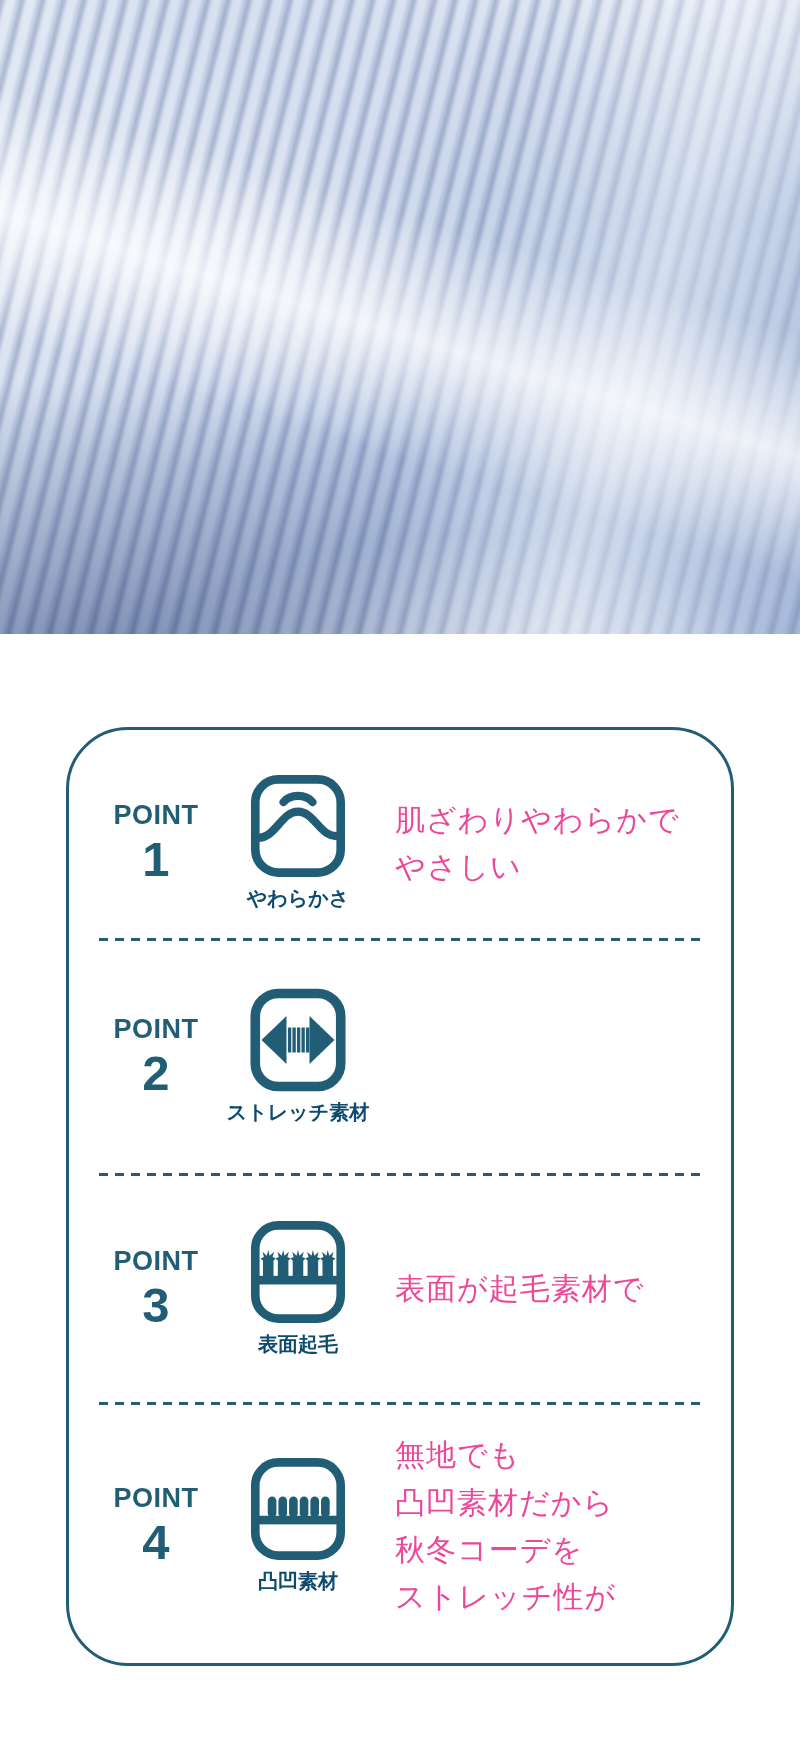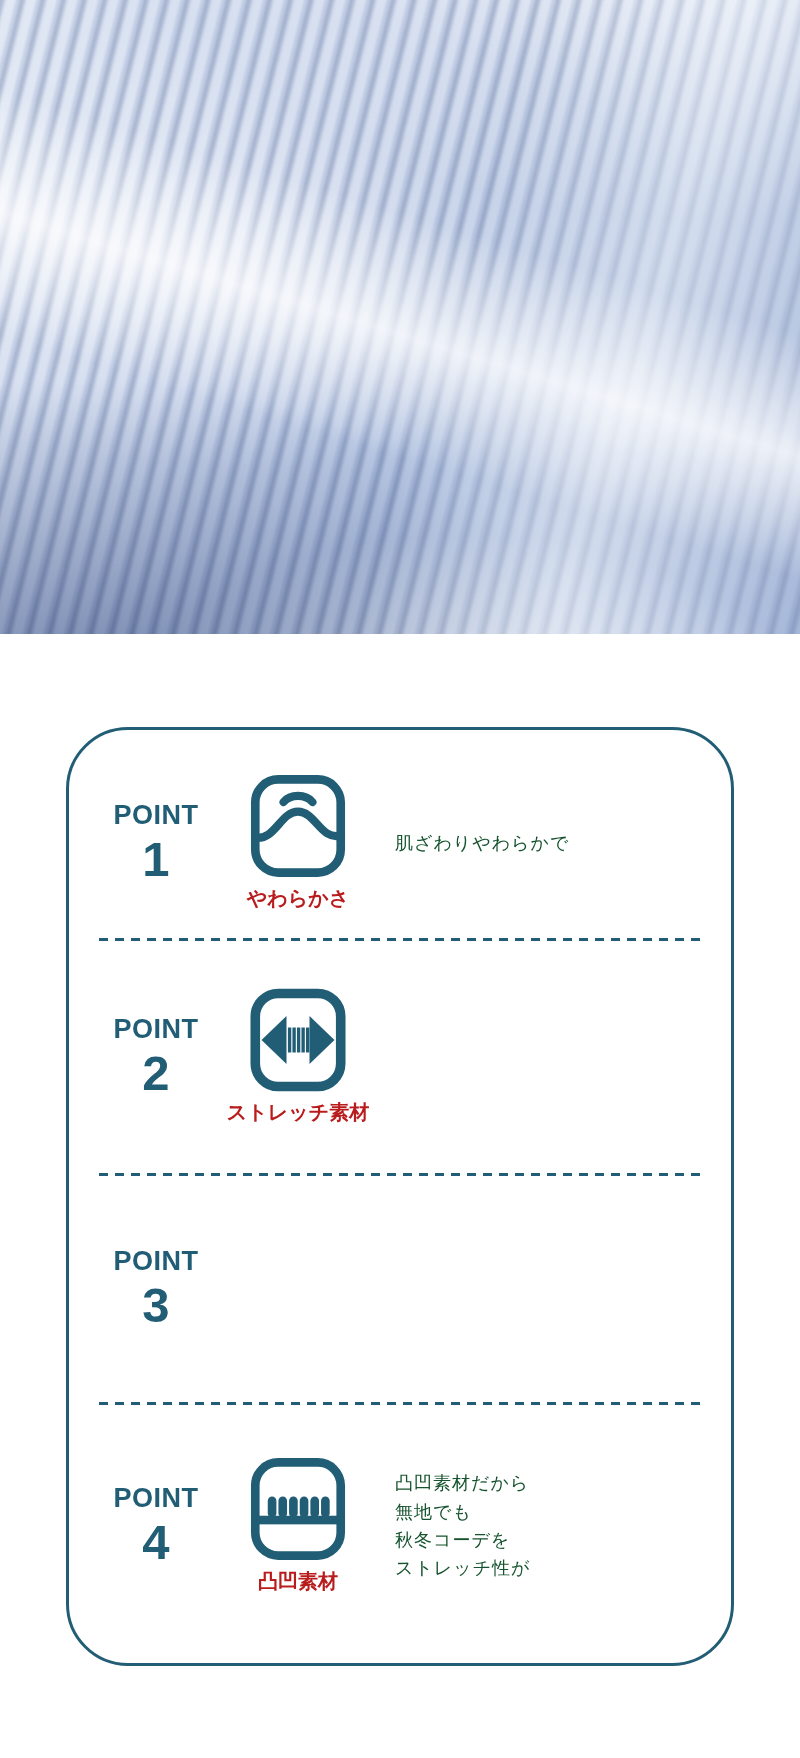--- a/index.html
+++ b/index.html
@@ -105,8 +105,8 @@
   .desc {
     flex: 1 1 auto;
     margin-left: 22px;
-    color: #14532d;
-    font-size: 18px;
+    color: #ec4899;
+    font-size: 30px;
     line-height: 1.58;
     letter-spacing: 1px;
     font-weight: 500;

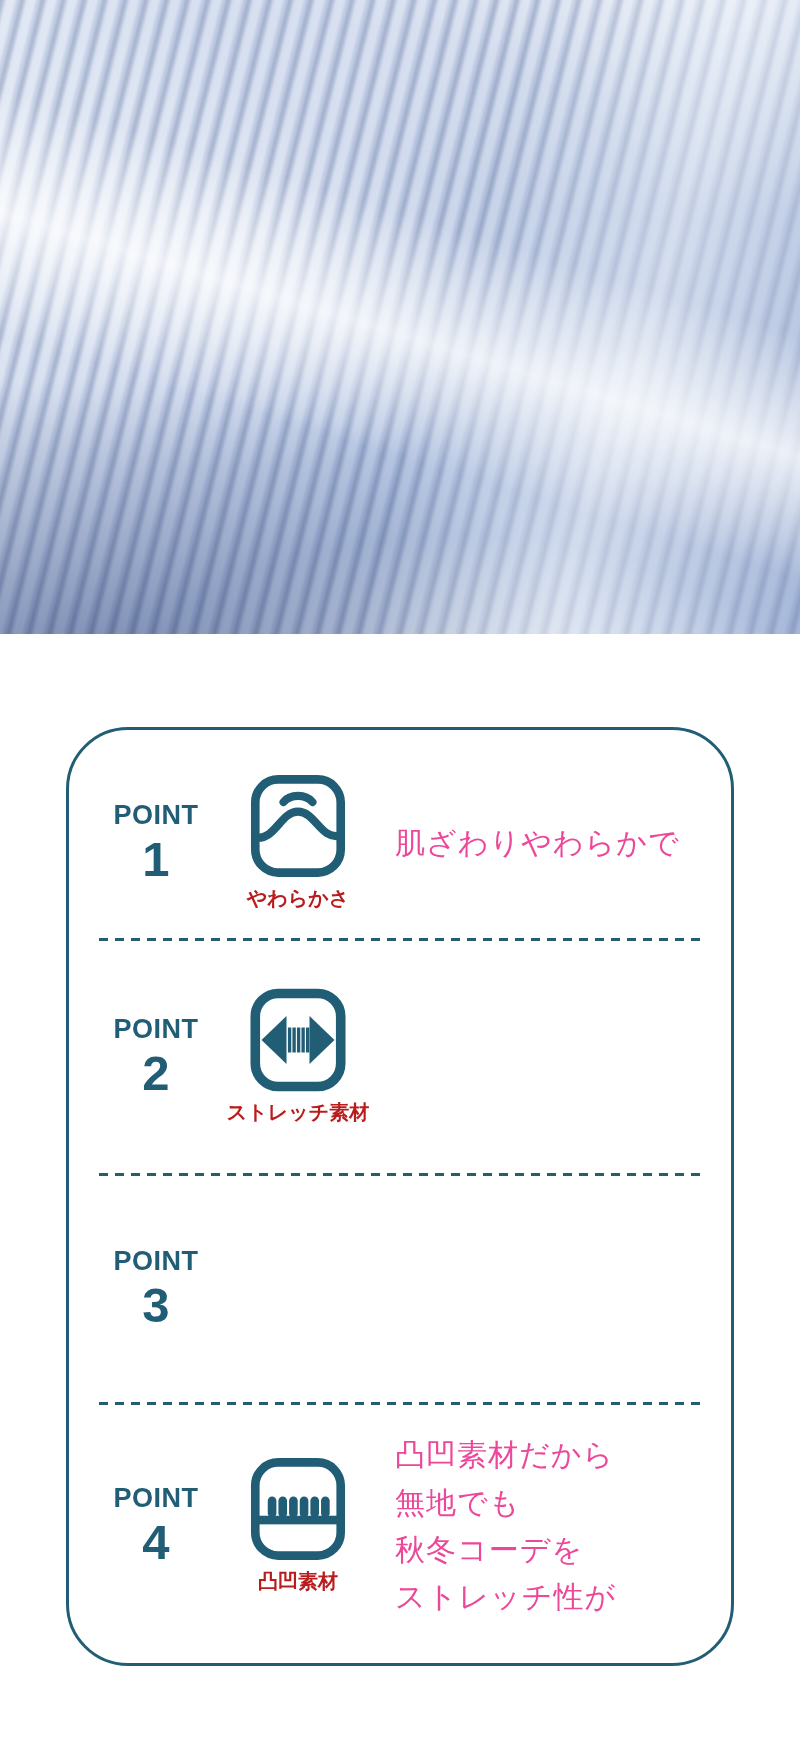--- a/index.html
+++ b/index.html
@@ -145,6 +145,7 @@
         </div>
         <div class="desc">
           <div>肌ざわりやわらかで</div>
+          <div>やさしい</div>
         </div>
       </section>
 

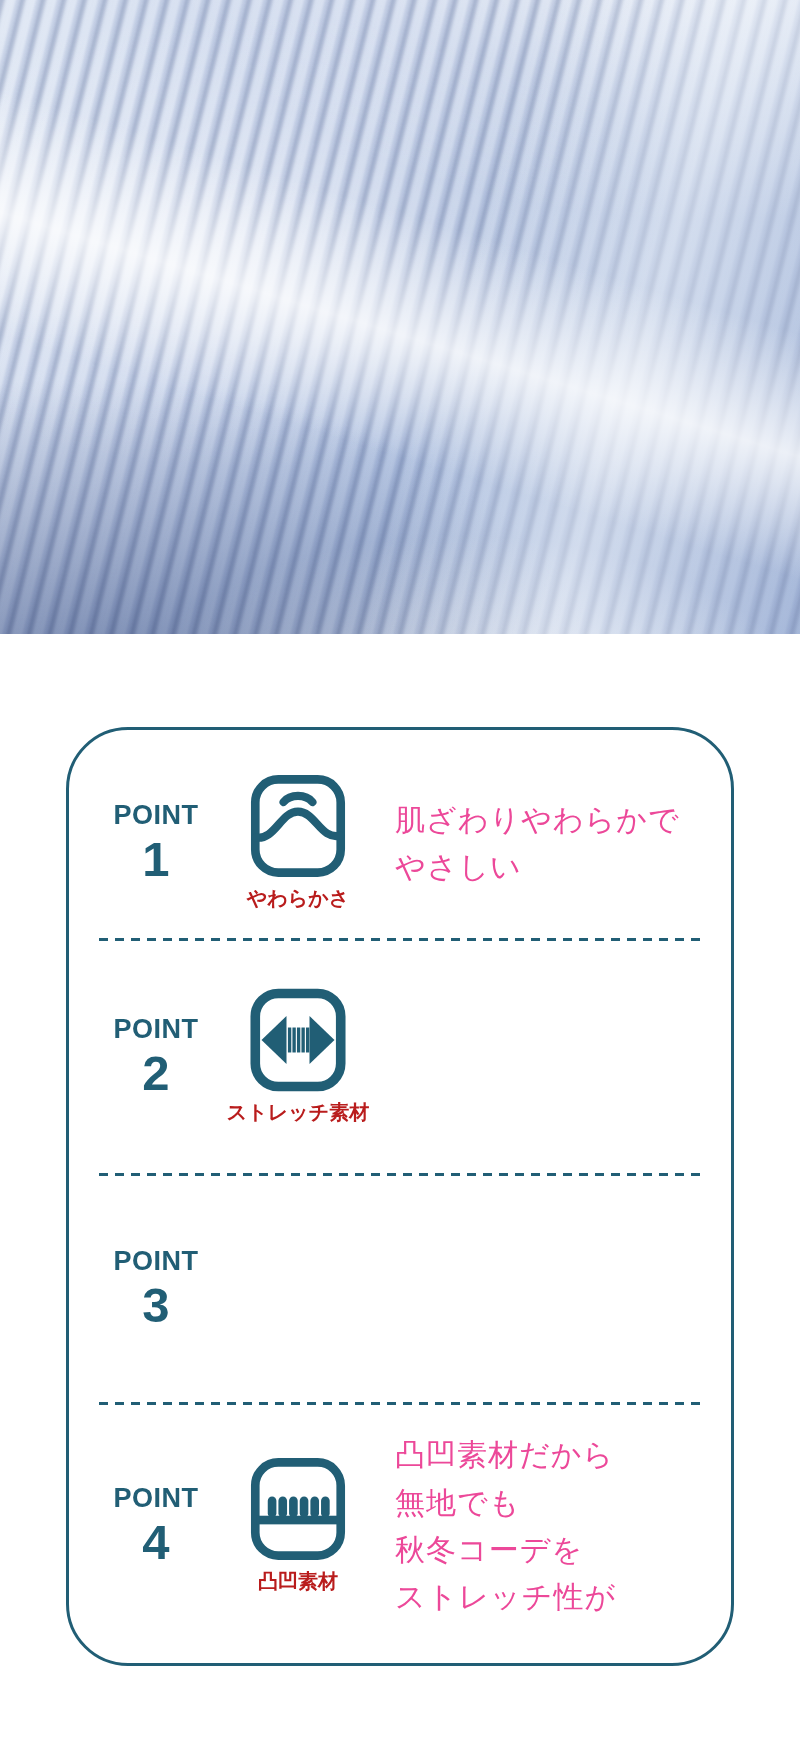--- a/index.html
+++ b/index.html
@@ -97,7 +97,7 @@
     margin-top: 7px;
     font-size: 20px;
     font-weight: 700;
-    color: #b91c1c;
+    color: #0c4a6e;
     white-space: nowrap;
     letter-spacing: 0px;
   }

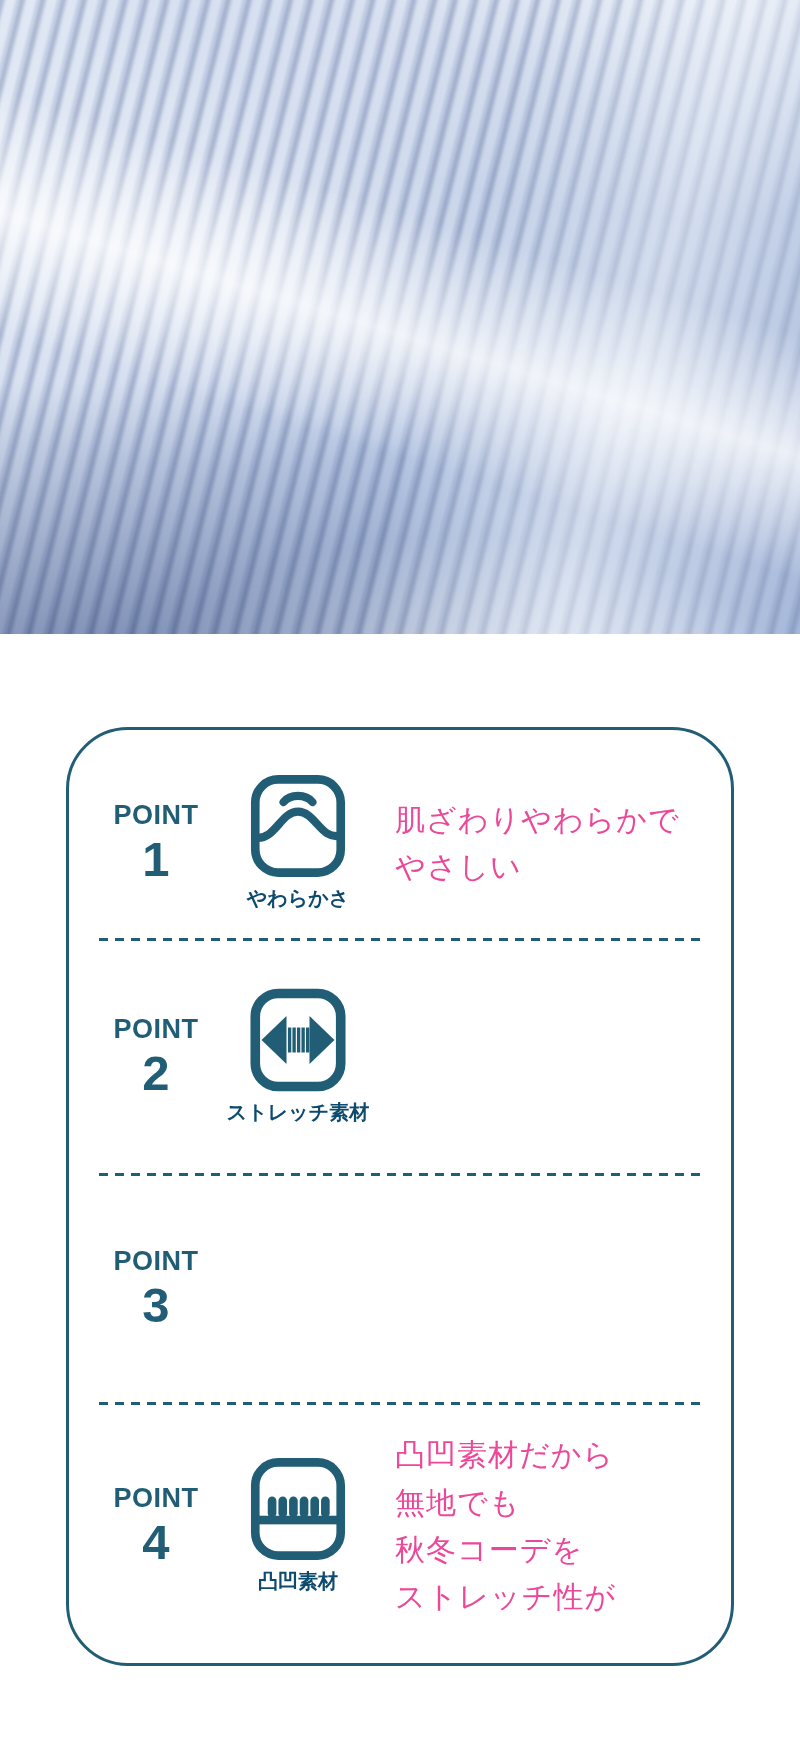--- a/index.html
+++ b/index.html
@@ -179,6 +179,7 @@
           <div class="point-num">3</div>
         </div>
         <div class="desc">
+          <div>表面が起毛素材で</div>
         </div>
       </section>
 

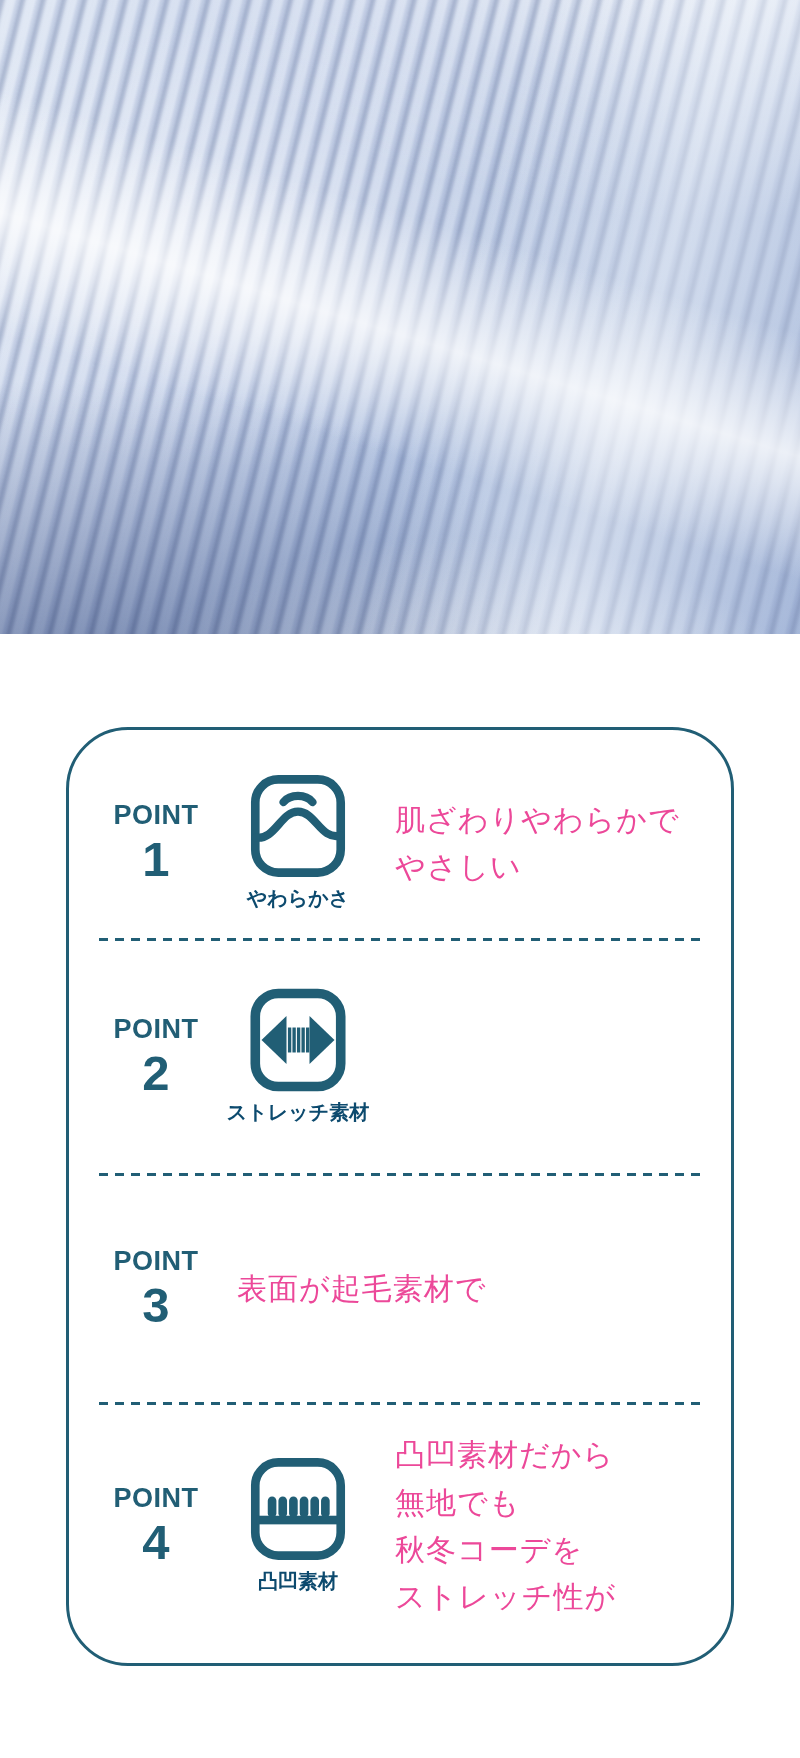--- a/index.html
+++ b/index.html
@@ -178,6 +178,20 @@
           <div class="point-word">POINT</div>
           <div class="point-num">3</div>
         </div>
+        <div class="icon-col">
+          <svg width="96" height="104" viewBox="0 0 100 108">
+            <rect x="5.5" y="5.5" width="89" height="97" rx="24" fill="none" stroke="#215e75" stroke-width="9"></rect>
+            <rect x="7" y="58" width="86" height="9" fill="#215e75"></rect>
+            <g fill="#215e75">
+              <path d="M13.5,60 L13.5,42 L11,40 L14.5,38.5 L13,33 L17.5,37 L19,31 L20.5,37 L25,33 L23.5,38.5 L27,40 L24.5,42 L24.5,60 Z"></path>
+              <path d="M29,60 L29,42 L26.5,40 L30,38.5 L28.5,33 L33,37 L34.5,31 L36,37 L40.5,33 L39,38.5 L42.5,40 L40,42 L40,60 Z"></path>
+              <path d="M44.5,60 L44.5,42 L42,40 L45.5,38.5 L44,33 L48.5,37 L50,31 L51.5,37 L56,33 L54.5,38.5 L58,40 L55.5,42 L55.5,60 Z"></path>
+              <path d="M60,60 L60,42 L57.5,40 L61,38.5 L59.5,33 L64,37 L65.5,31 L67,37 L71.5,33 L70,38.5 L73.5,40 L71,42 L71,60 Z"></path>
+              <path d="M75.5,60 L75.5,42 L73,40 L76.5,38.5 L75,33 L79.5,37 L81,31 L82.5,37 L87,33 L85.5,38.5 L89,40 L86.5,42 L86.5,60 Z"></path>
+            </g>
+          </svg>
+          <div class="icon-label">表面起毛</div>
+        </div>
         <div class="desc">
           <div>表面が起毛素材で</div>
         </div>

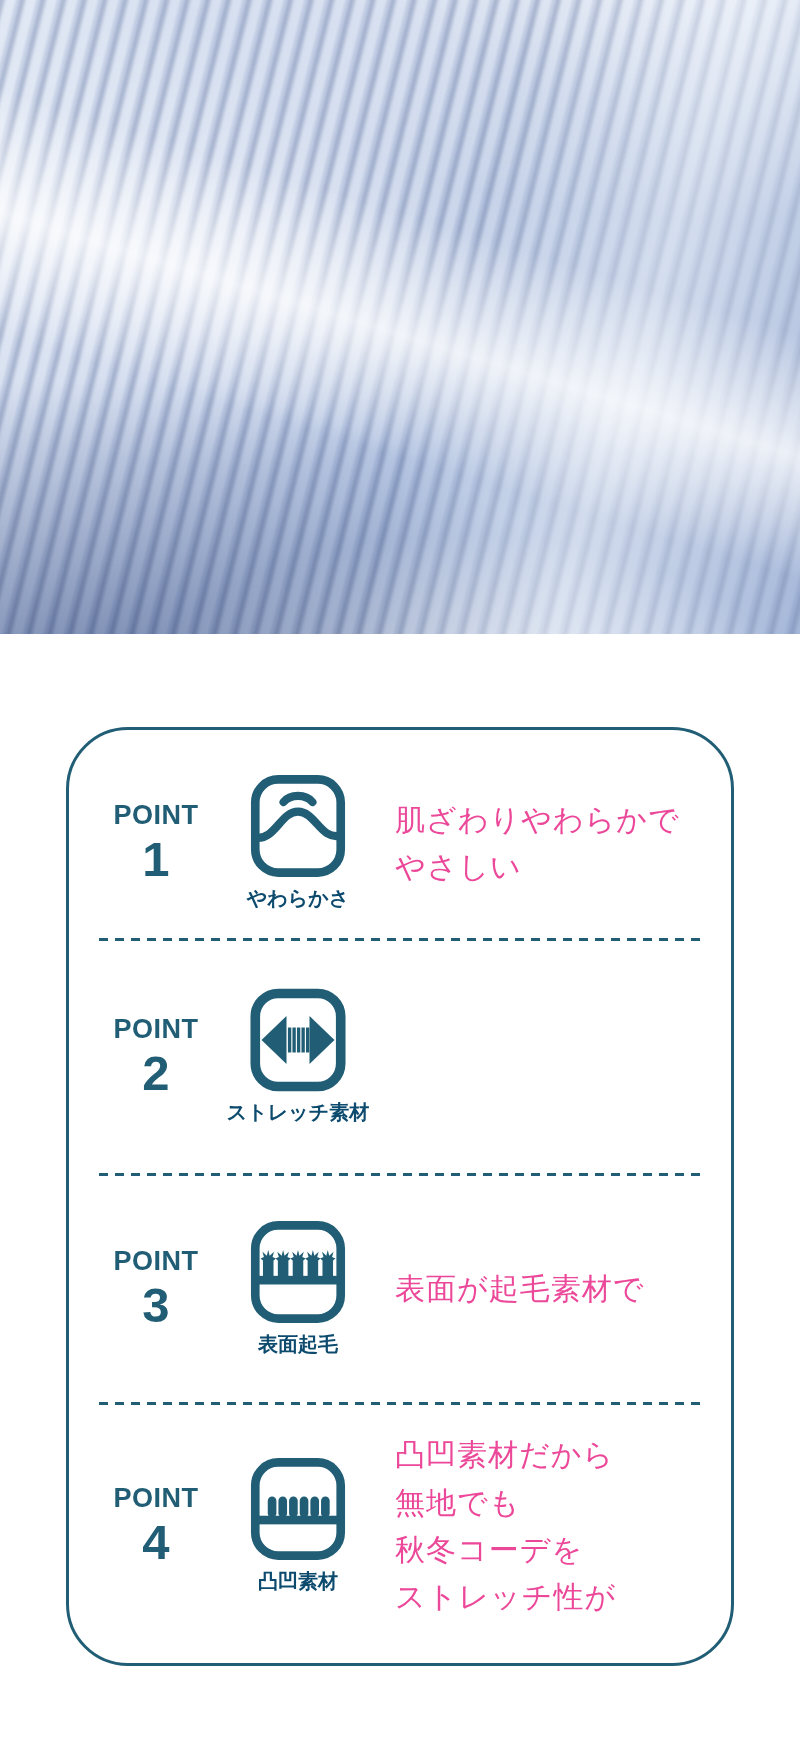--- a/index.html
+++ b/index.html
@@ -220,8 +220,8 @@
           <div class="icon-label">凸凹素材</div>
         </div>
         <div class="desc">
+          <div>無地でも</div>
           <div>凸凹素材だから</div>
-          <div>無地でも</div>
           <div>秋冬コーデを</div>
           <div>ストレッチ性が</div>
         </div>

